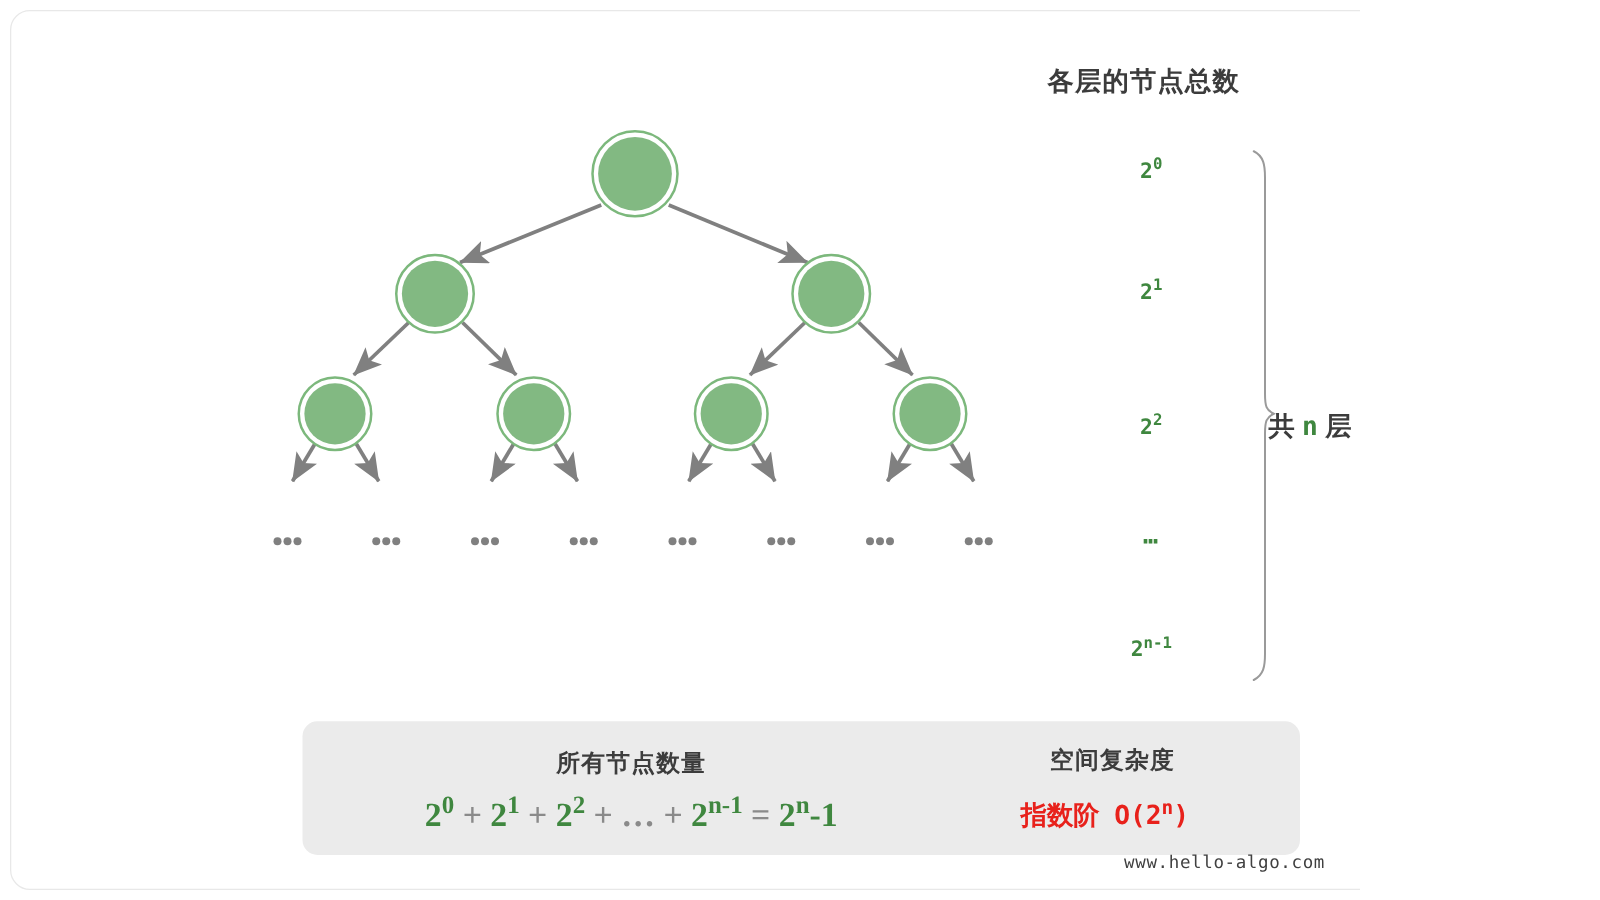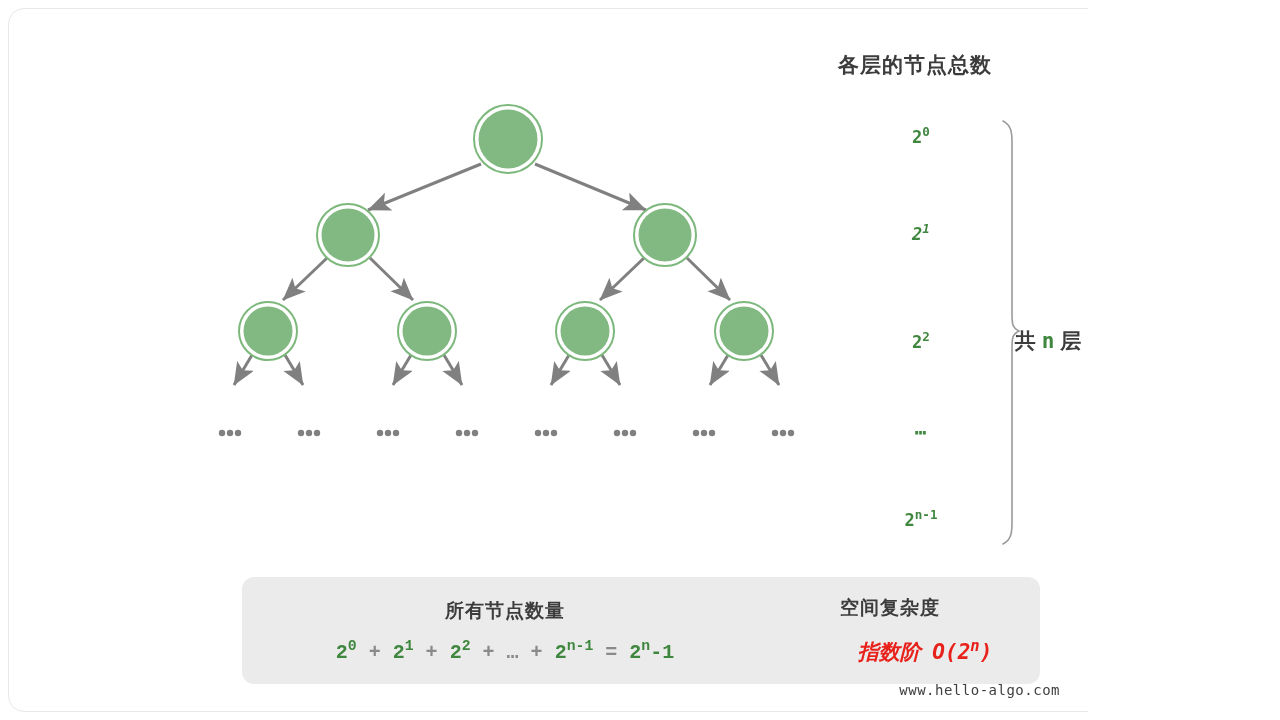--- a/index.html
+++ b/index.html
@@ -264,7 +264,7 @@
   <div class="col-title" style="left:838px; top:51px;">各层的节点总数</div>
 
   <div class="level-label" style="left:921px; top:137px;"><span>2</span><sup>0</sup></div>
-  <div class="level-label" style="left:921px; top:234px;font-style:italic;"><span>2</span><sup>1</sup></div>
+  <div class="level-label" style="left:921px; top:234px;"><span>2</span><sup>1</sup></div>
   <div class="level-label" style="left:921px; top:342px;"><span>2</span><sup>2</sup></div>
   <div class="level-label dots" style="left:921px; top:432px;">⋯</div>
   <div class="level-label" style="left:921px; top:520px;"><span>2</span><sup>n-1</sup></div>

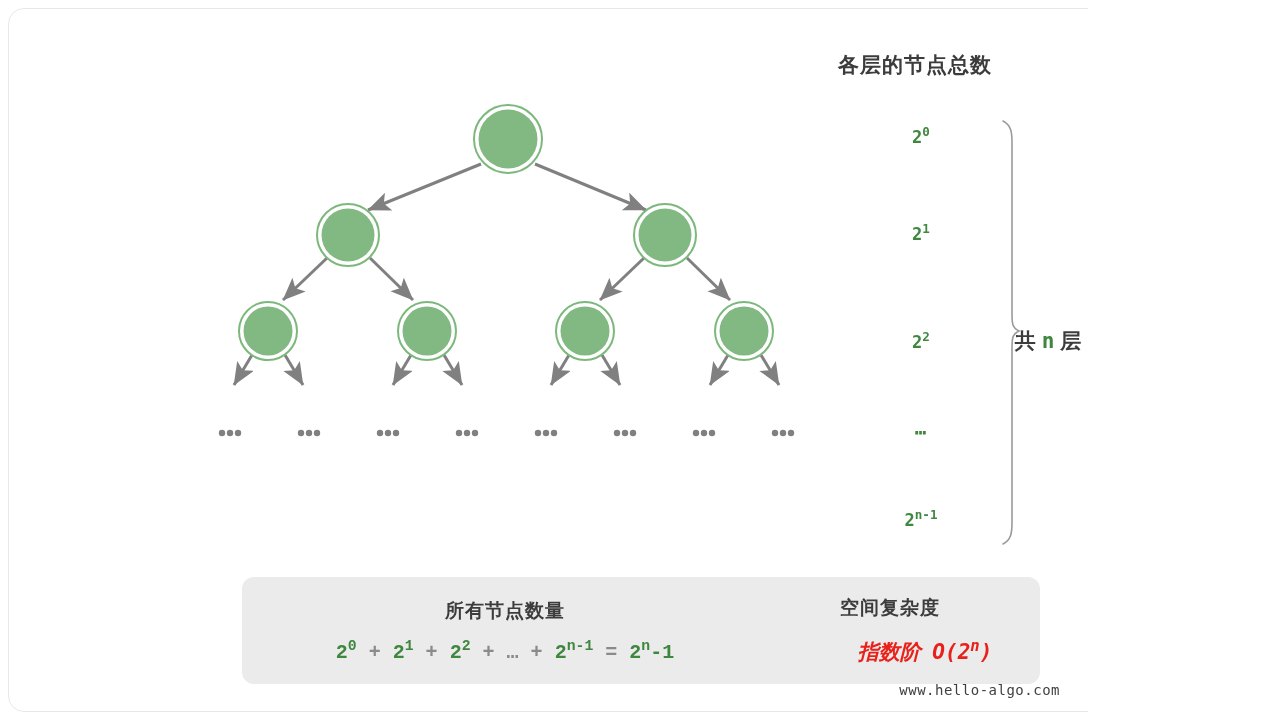--- a/index.html
+++ b/index.html
@@ -97,8 +97,8 @@
   }
   .sum-formula {
     position: absolute;
-    font-family: Liberation Mono, monospace;
-    font-size: 20px;
+    font-family: Liberation Serif, serif;
+    font-size: 27px;
     font-weight: 700;
     white-space: nowrap;
     transform: translate(-50%, -50%);

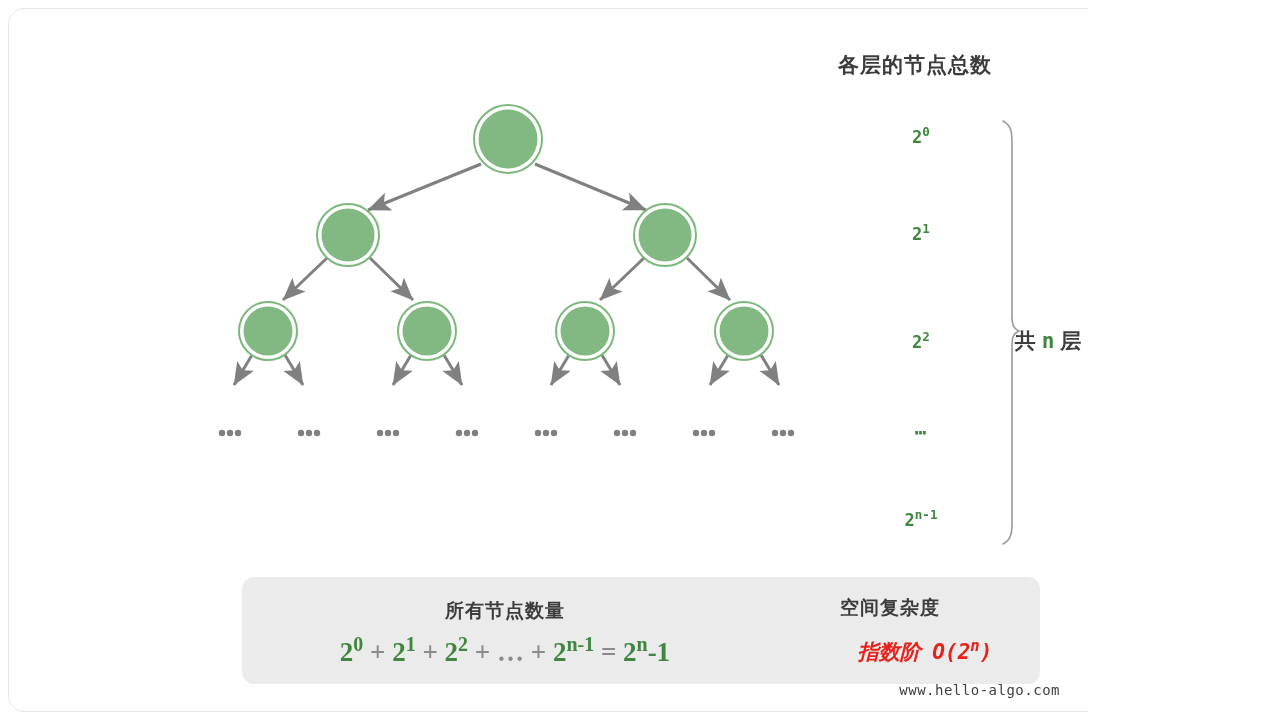--- a/index.html
+++ b/index.html
@@ -279,7 +279,7 @@
 
   <div class="sum-heading" style="left:890px; top:608px;">空间复杂度</div>
 
-  <div class="complexity" style="left:925px; top:652px;font-style:italic;"><span>指数阶</span>&nbsp; <span class="mono"><span>O(2</span><sup>n</sup><span>)</span></span></div>
+  <div class="complexity" style="left:884px; top:652px;"><span>指数阶</span>&nbsp; <span class="mono"><span>O(2</span><sup>n</sup><span>)</span></span></div>
 
   <div id="watermark">www.hello-algo.com</div>
 

